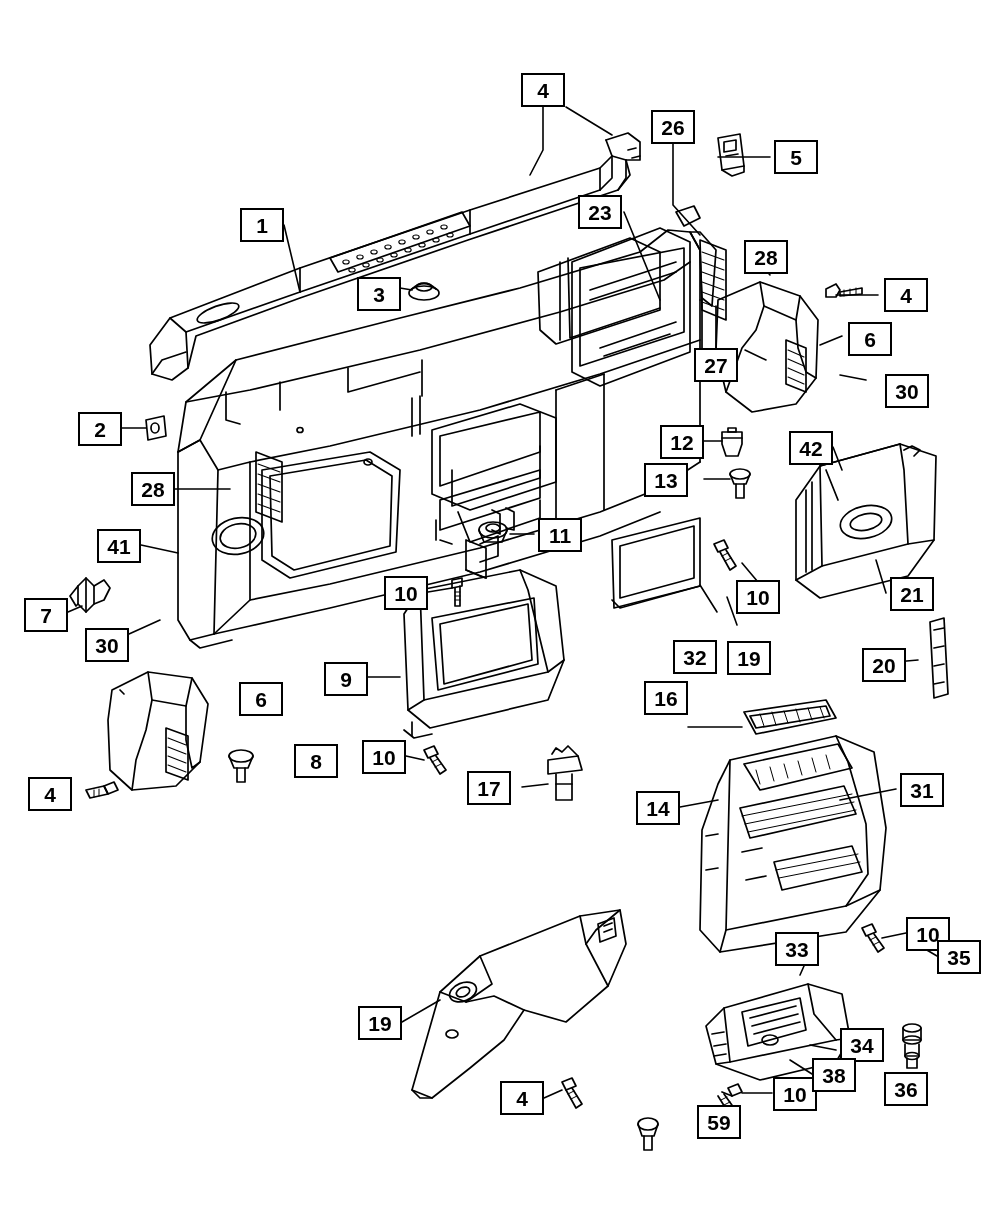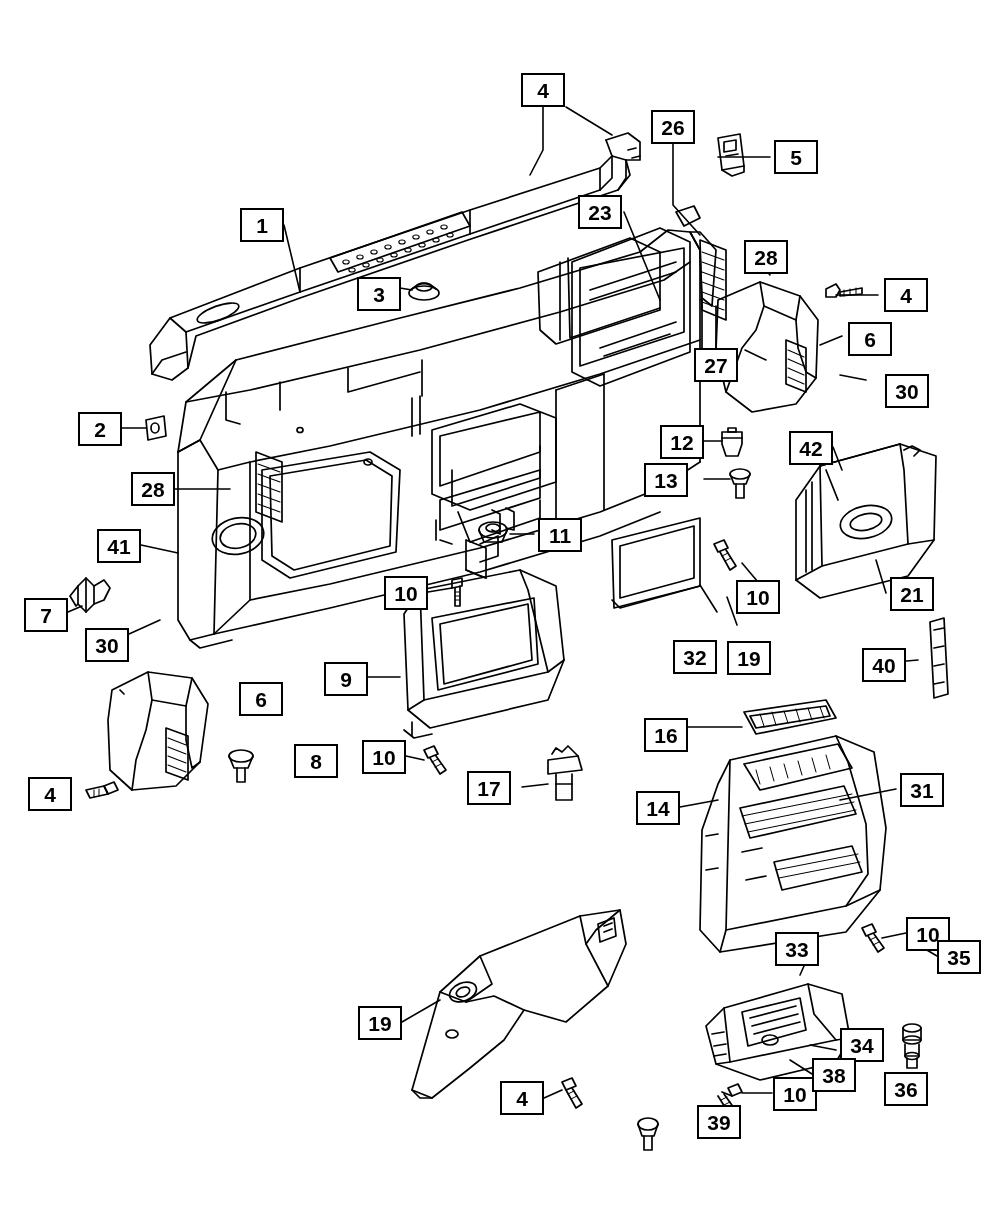--- a/index.html
+++ b/index.html
@@ -544,7 +544,7 @@
   <div class="callout" style="left:467px;top:771px">17</div>
   <div class="callout" style="left:358px;top:1006px">19</div>
   <div class="callout" style="left:727px;top:641px">19</div>
-  <div class="callout" style="left:862px;top:648px">40</div>
+  <div class="callout" style="left:862px;top:648px">20</div>
   <div class="callout" style="left:890px;top:577px">21</div>
   <div class="callout" style="left:885px;top:374px">30</div>
   <div class="callout" style="left:578px;top:195px">23</div>

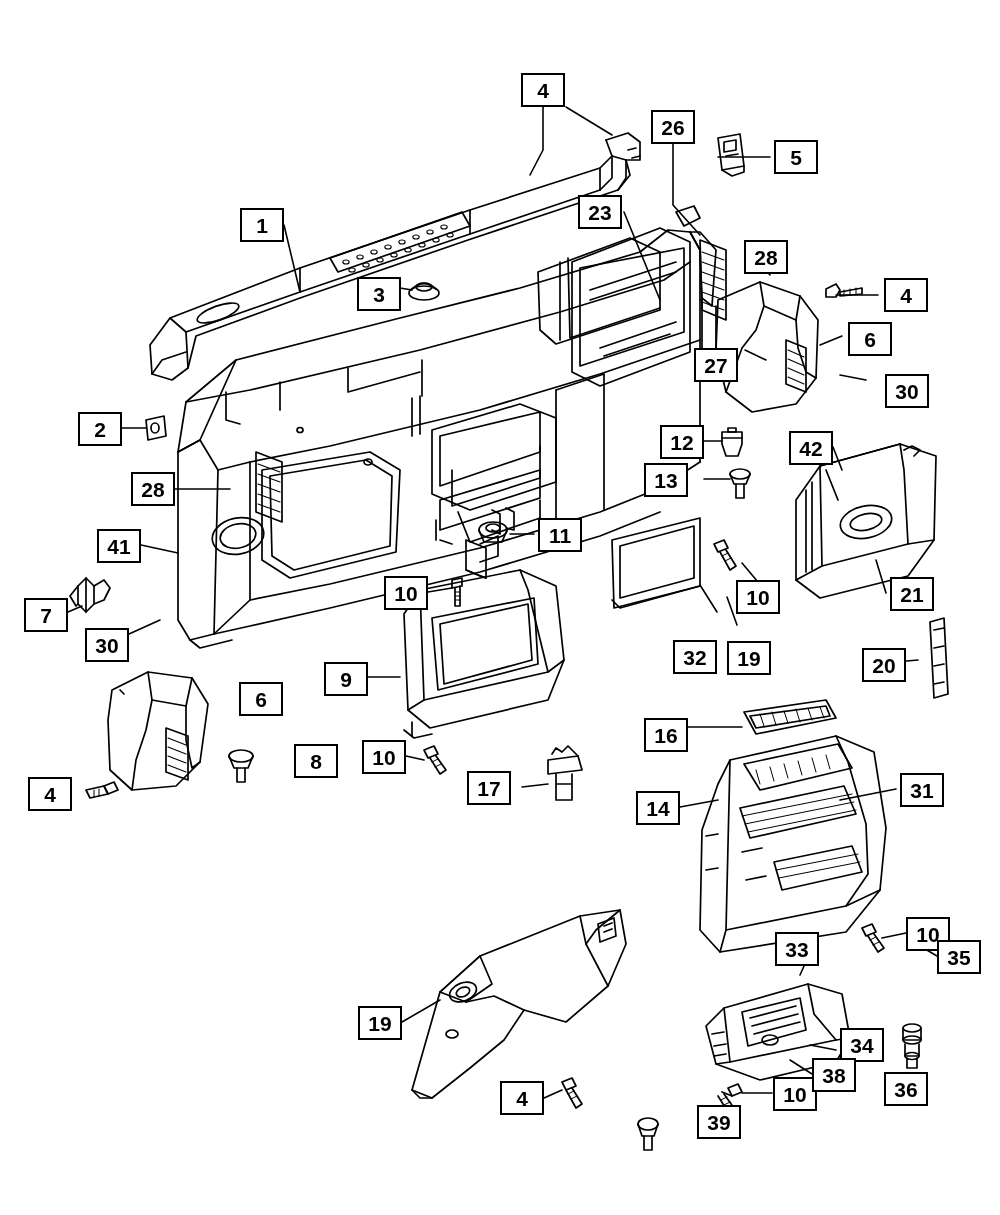--- a/index.html
+++ b/index.html
@@ -540,7 +540,7 @@
   <div class="callout" style="left:660px;top:425px">12</div>
   <div class="callout" style="left:644px;top:463px">13</div>
   <div class="callout" style="left:636px;top:791px">14</div>
-  <div class="callout" style="left:644px;top:718px">16</div>
+  <div class="callout" style="left:644px;top:681px">16</div>
   <div class="callout" style="left:467px;top:771px">17</div>
   <div class="callout" style="left:358px;top:1006px">19</div>
   <div class="callout" style="left:727px;top:641px">19</div>

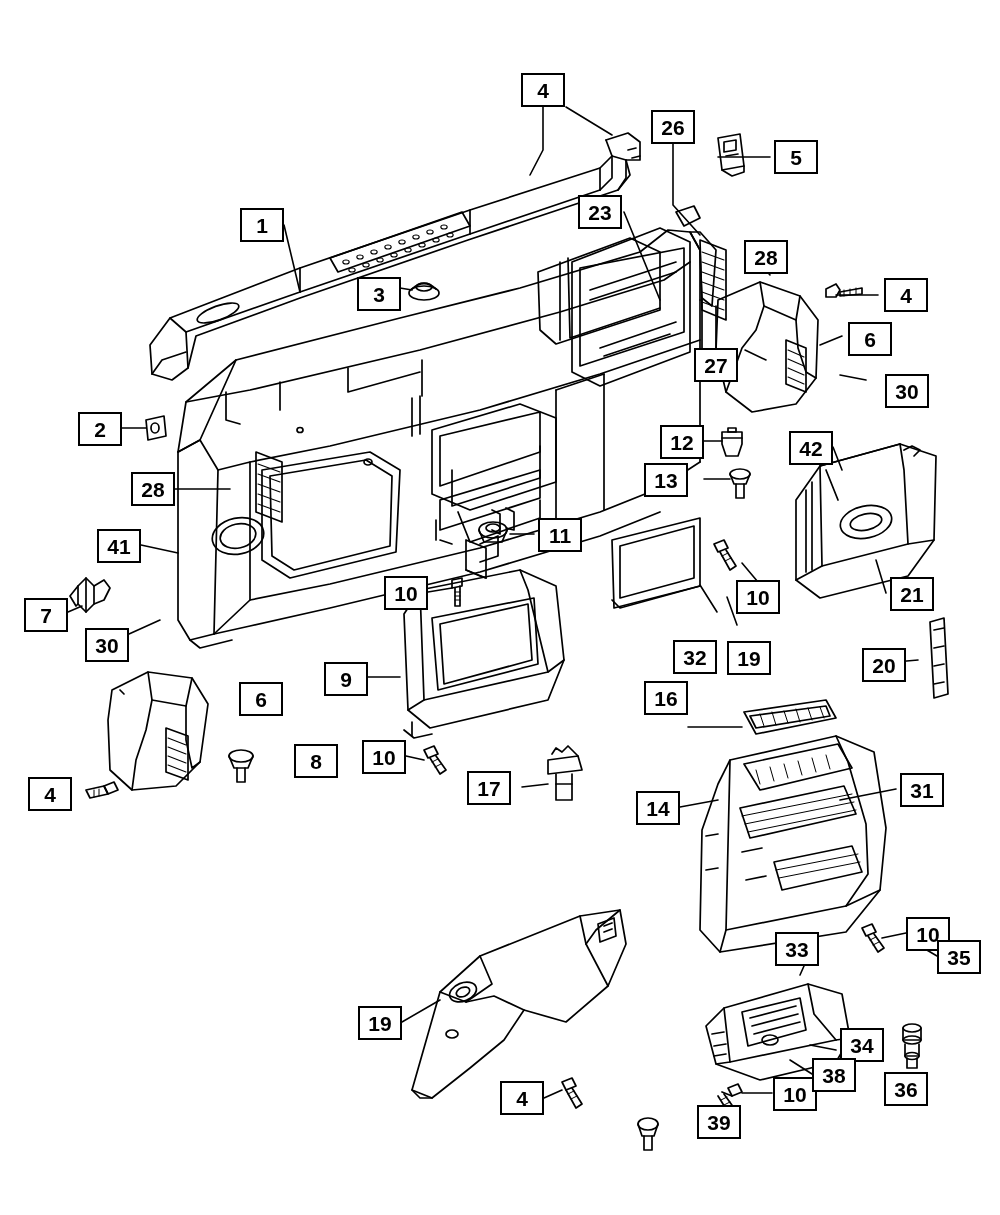--- a/index.html
+++ b/index.html
@@ -562,7 +562,7 @@
   <div class="callout" style="left:937px;top:940px">35</div>
   <div class="callout" style="left:884px;top:1072px">36</div>
   <div class="callout" style="left:812px;top:1058px">38</div>
-  <div class="callout" style="left:697px;top:1105px">39</div>
+  <div class="callout" style="left:697px;top:1105px">59</div>
 
 </div>
 

